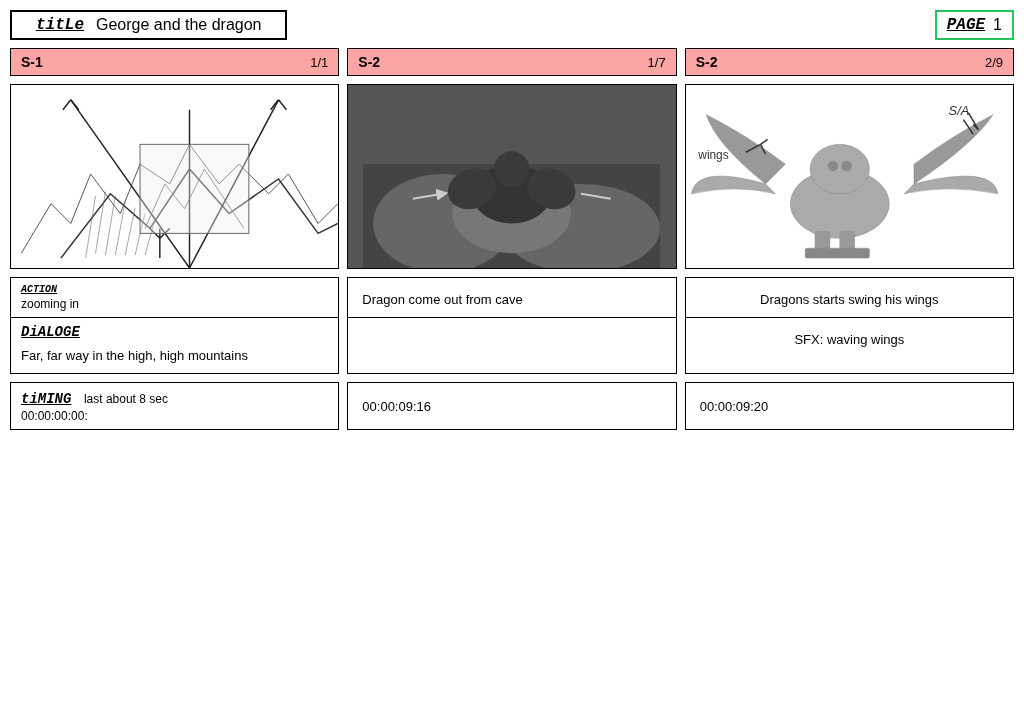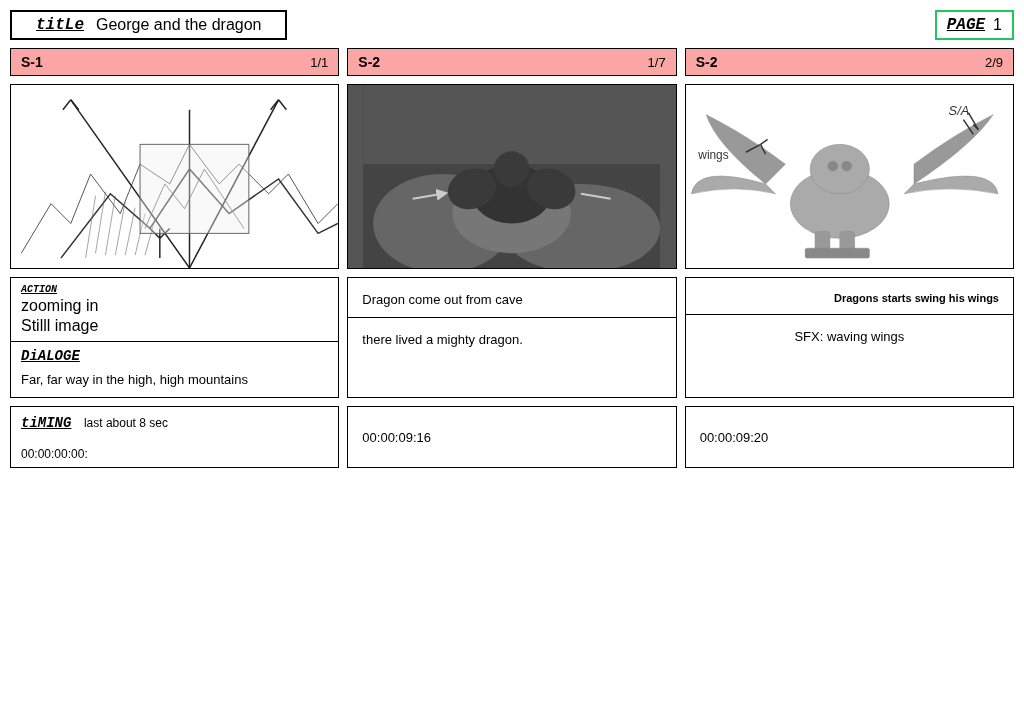--- a/index.html
+++ b/index.html
@@ -119,7 +119,7 @@
       text-decoration: underline;
     }
     .action-text {
-      font-size: 16px;
+      font-size: 12px;
       margin-top: 2px;
     }
     .dialogue-section {

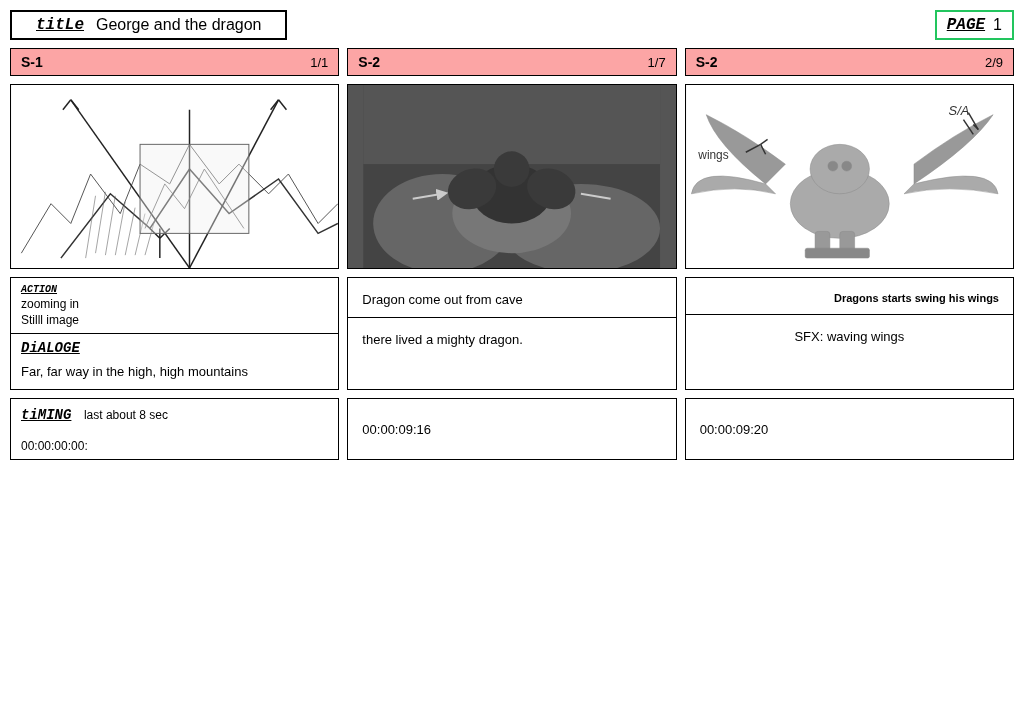--- a/index.html
+++ b/index.html
@@ -355,7 +355,7 @@
   </div>
 
   <div class="right-action-box">
-    <div style="border-bottom: 1.5px solid #000; padding: 14px 14px 10px 14px; font-size: 11px; text-align: right; font-weight: bold;">Dragons starts swing his wings</div>
+    <div style="border-bottom: 1.5px solid #000; padding: 14px 14px 10px 14px; font-size: 13px; text-align: center;">Dragons starts swing his wings</div>
     <div style="padding: 14px 14px 10px 14px; font-size: 13px; text-align: center;">SFX:   waving wings</div>
   </div>
 </div>

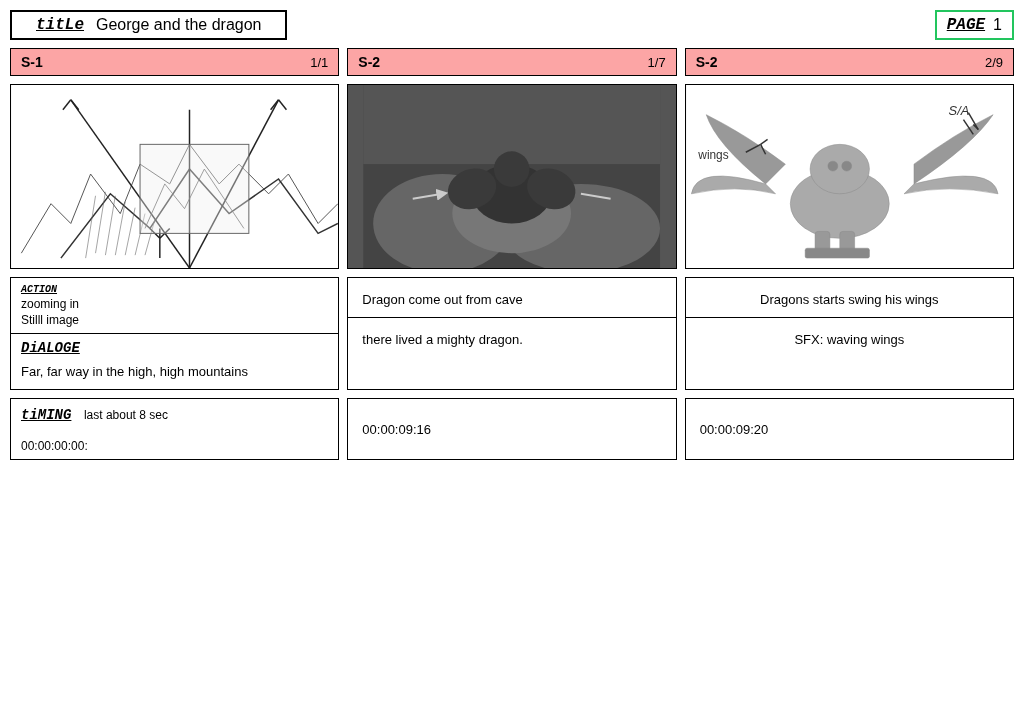--- a/index.html
+++ b/index.html
@@ -341,7 +341,6 @@
     <div class="action-section">
       <div class="action-label">ACTION</div>
       <div class="action-text">zooming in</div>
-      <div class="action-text">Stilll image</div>
     </div>
     <div class="dialogue-section">
       <div class="dialogue-label">DiALOGE</div>

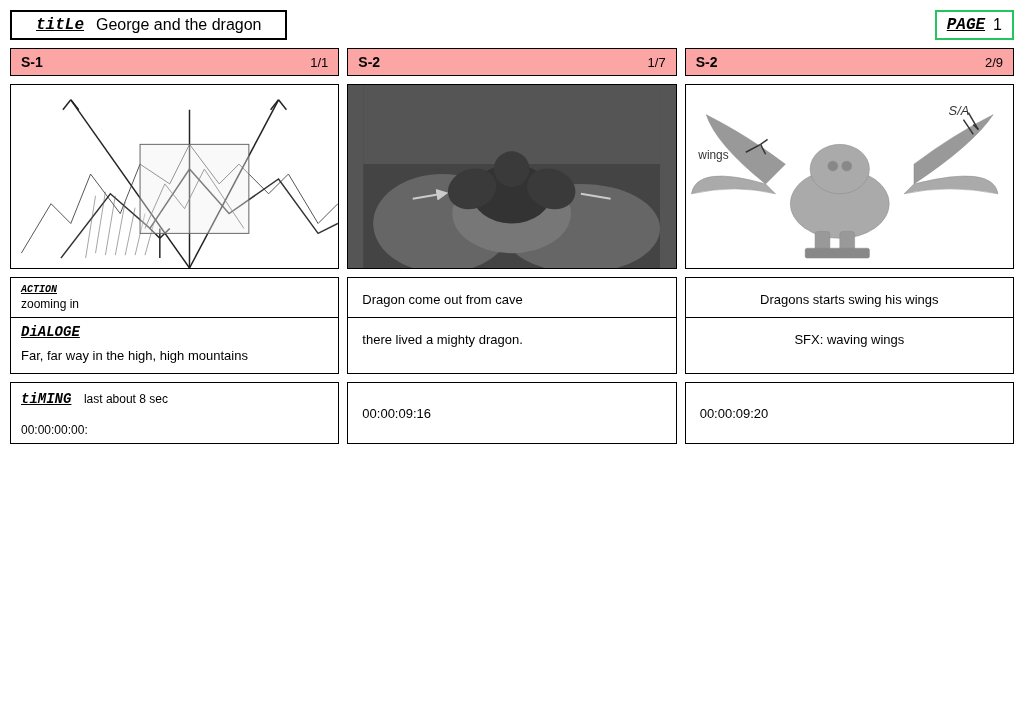--- a/index.html
+++ b/index.html
@@ -350,7 +350,6 @@
 
   <div class="action-box">
     <div style="border-bottom: 1.5px solid #000; padding: 14px 14px 10px 14px; font-size: 13px;">Dragon come out from cave</div>
-    <div style="padding: 14px 14px 10px 14px; font-size: 13px;">there lived a mighty dragon.</div>
   </div>
 
   <div class="right-action-box">

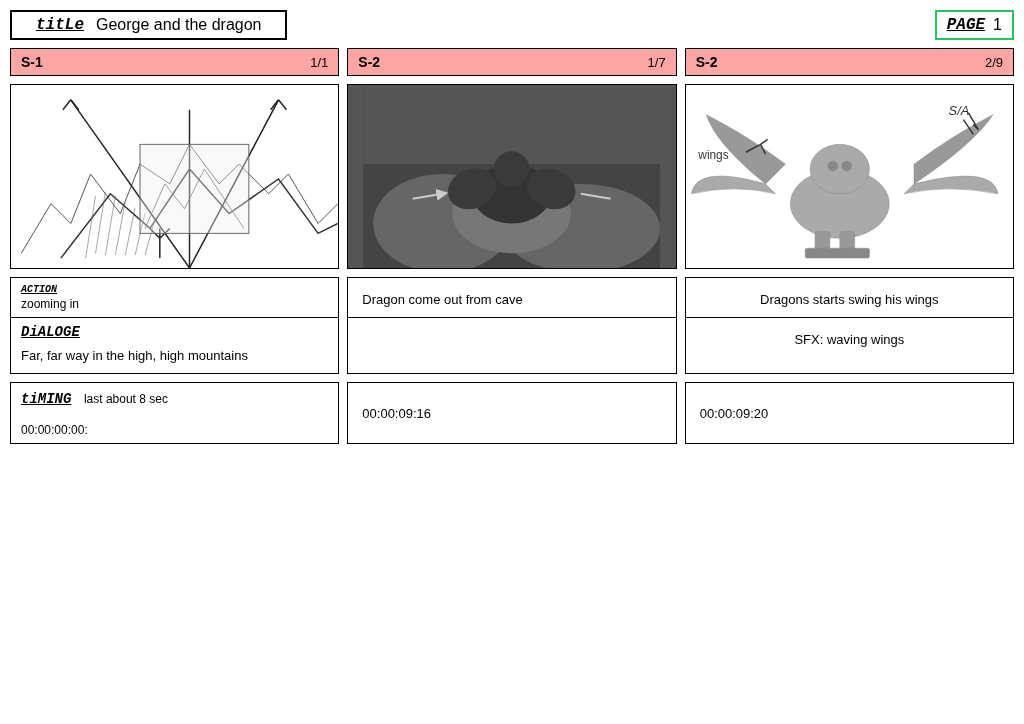--- a/index.html
+++ b/index.html
@@ -175,7 +175,7 @@
     .timing-timecode {
       font-size: 12px;
       display: block;
-      margin-top: 16px;
+      margin-top: 2px;
     }
 
     .timecode-box {

